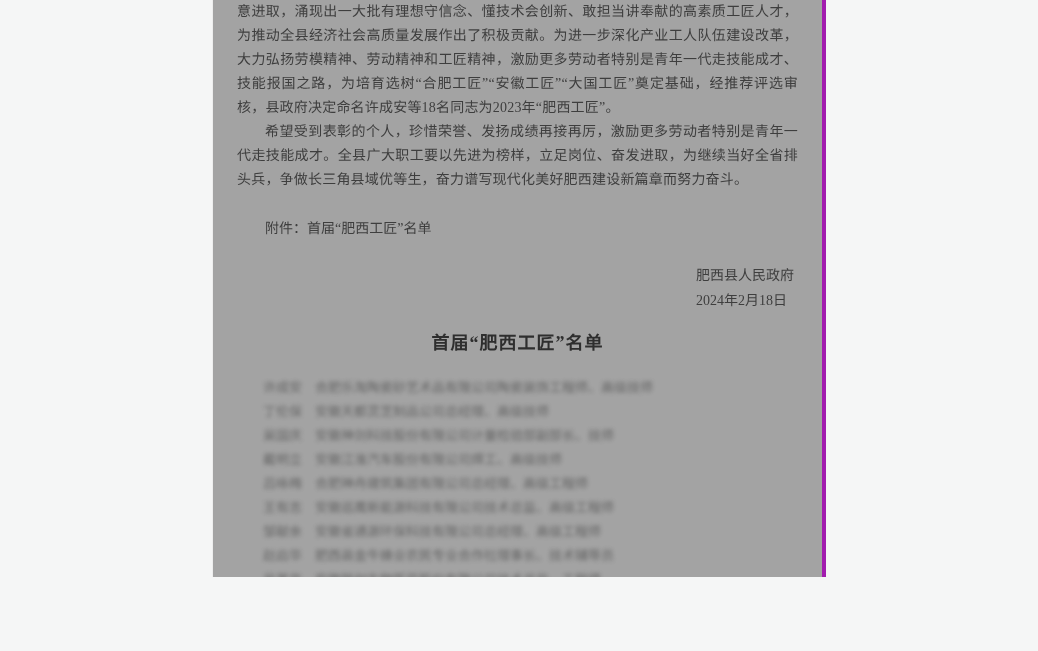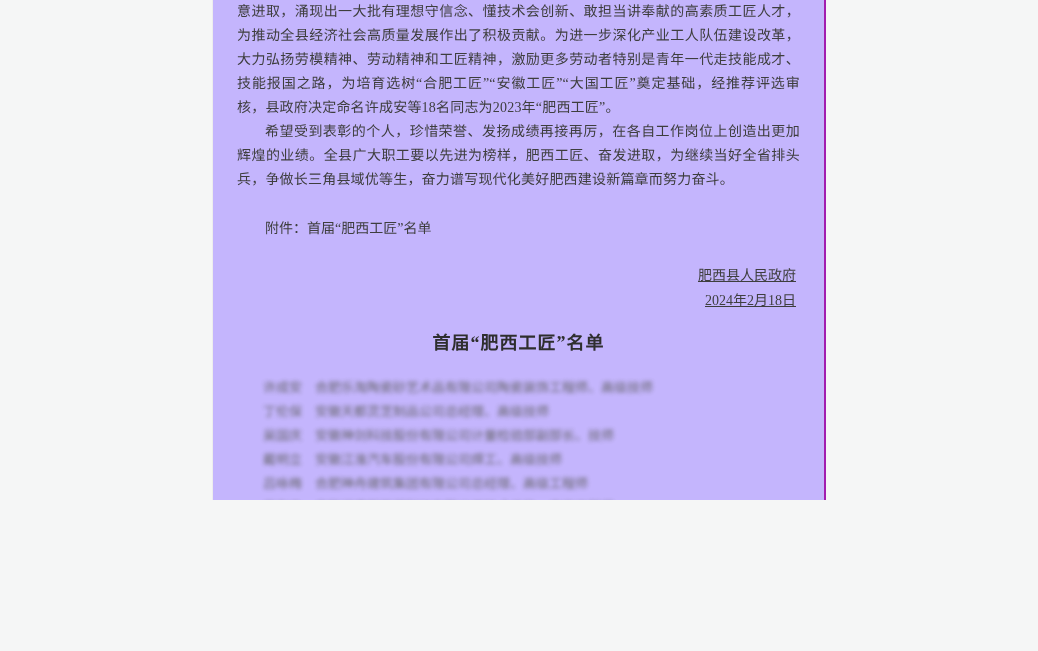--- a/index.html
+++ b/index.html
@@ -19,11 +19,11 @@
   .paper {
     box-sizing: border-box;
     width: 614px;
-    height: 500px;
+    height: 577px;
     margin: 0 auto;
-    background: #c4b5fd;
+    background: #a3a3a3;
     border-left: 1px solid #ededed;
-    border-right: 2px solid #a21caf;
+    border-right: 4px solid #a21caf;
     padding: 0 24px;
     overflow: hidden;
   }

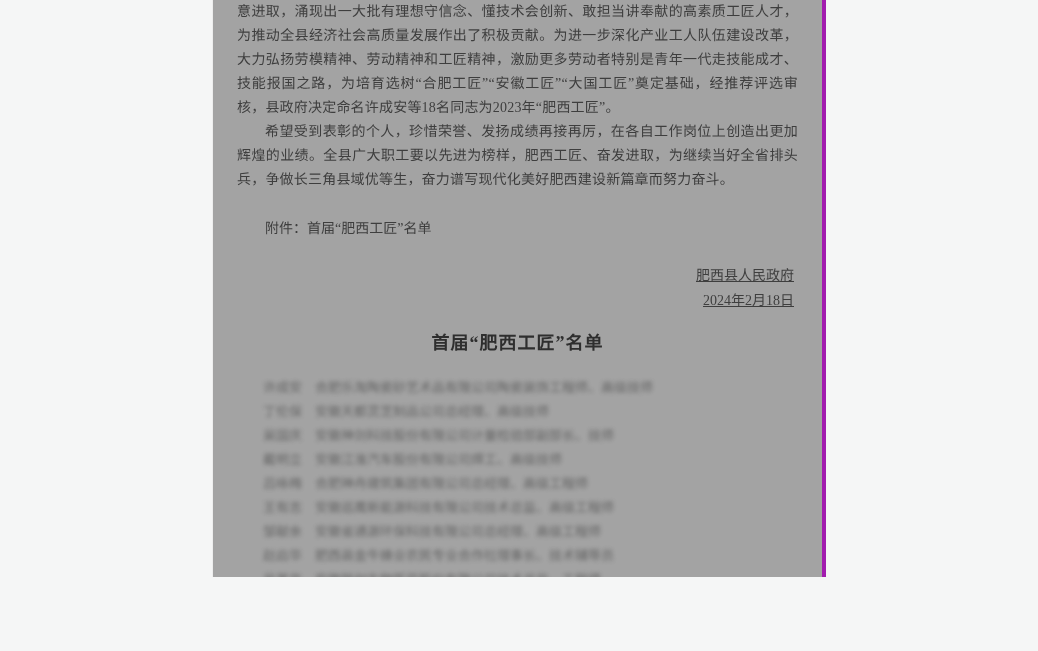--- a/index.html
+++ b/index.html
@@ -89,7 +89,7 @@
 
     <div class="body-text">
       <p class="para">意进取，涌现出一大批有理想守信念、懂技术会创新、敢担当讲奉献的高素质工匠人才，为推动全县经济社会高质量发展作出了积极贡献。为进一步深化产业工人队伍建设改革，大力弘扬劳模精神、劳动精神和工匠精神，激励更多劳动者特别是青年一代走技能成才、技能报国之路，为培育选树“合肥工匠”“安徽工匠”“大国工匠”奠定基础，经推荐评选审核，县政府决定命名许成安等18名同志为2023年“肥西工匠”。</p>
-      <p class="para indent">希望受到表彰的个人，珍惜荣誉、发扬成绩再接再厉，在各自工作岗位上创造出更加辉煌的业绩。全县广大职工要以先进为榜样，肥西工匠、奋发进取，为继续当好全省排头兵，争做长三角县域优等生，奋力谱写现代化美好肥西建设新篇章而努力奋斗。</p>
+      <p class="para indent">希望受到表彰的个人，珍惜荣誉、发扬成绩再接再厉，激励更多劳动者特别是青年一代走技能成才。全县广大职工要以先进为榜样，立足岗位、奋发进取，为继续当好全省排头兵，争做长三角县域优等生，奋力谱写现代化美好肥西建设新篇章而努力奋斗。</p>
     </div>
 
     <div class="attachment-note">附件：首届“肥西工匠”名单</div>

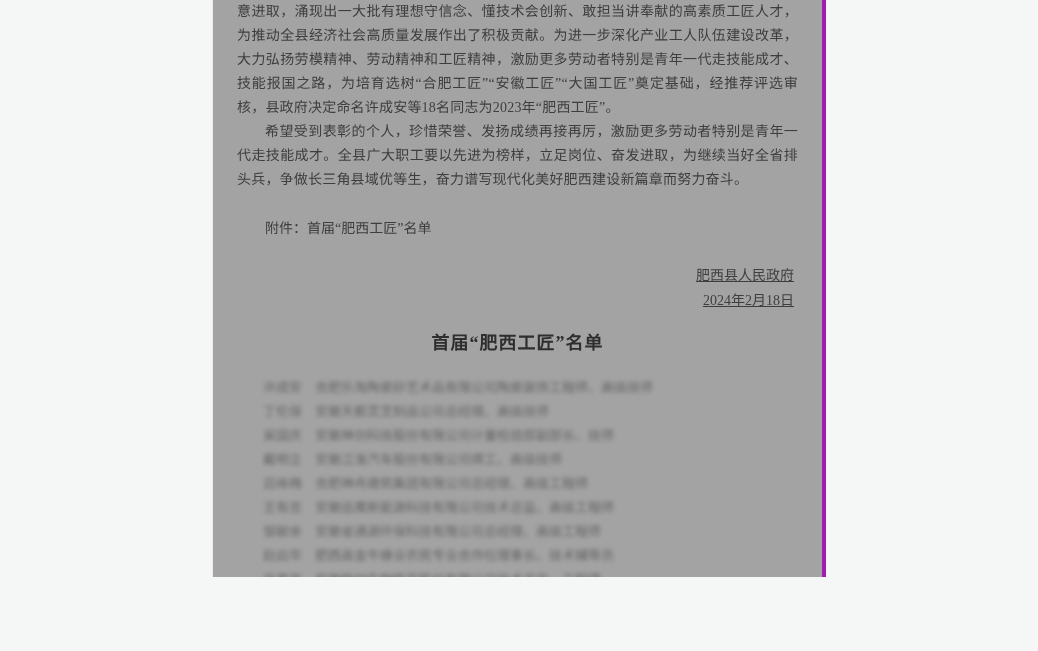--- a/index.html
+++ b/index.html
@@ -47,11 +47,10 @@
     width: -moz-fit-content;
     width: fit-content;
     margin: 22px 4px 17px auto;
-    text-align: right;
+    text-align: left;
     font-size: 14px;
     line-height: 25px;
     color: #3e3e3e;
-    text-decoration: underline;
   }
   .attach-label {
     margin-top: 16px;

